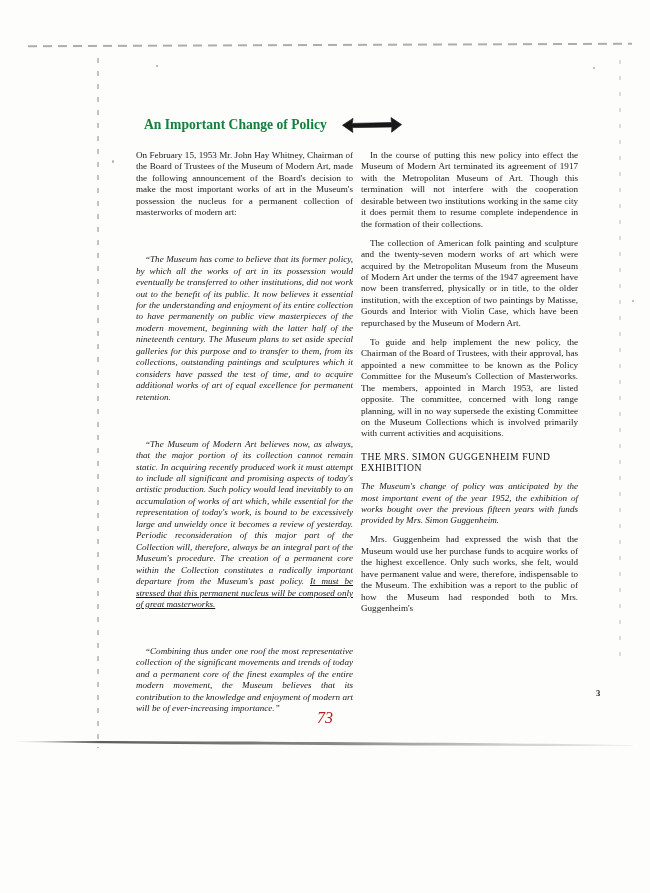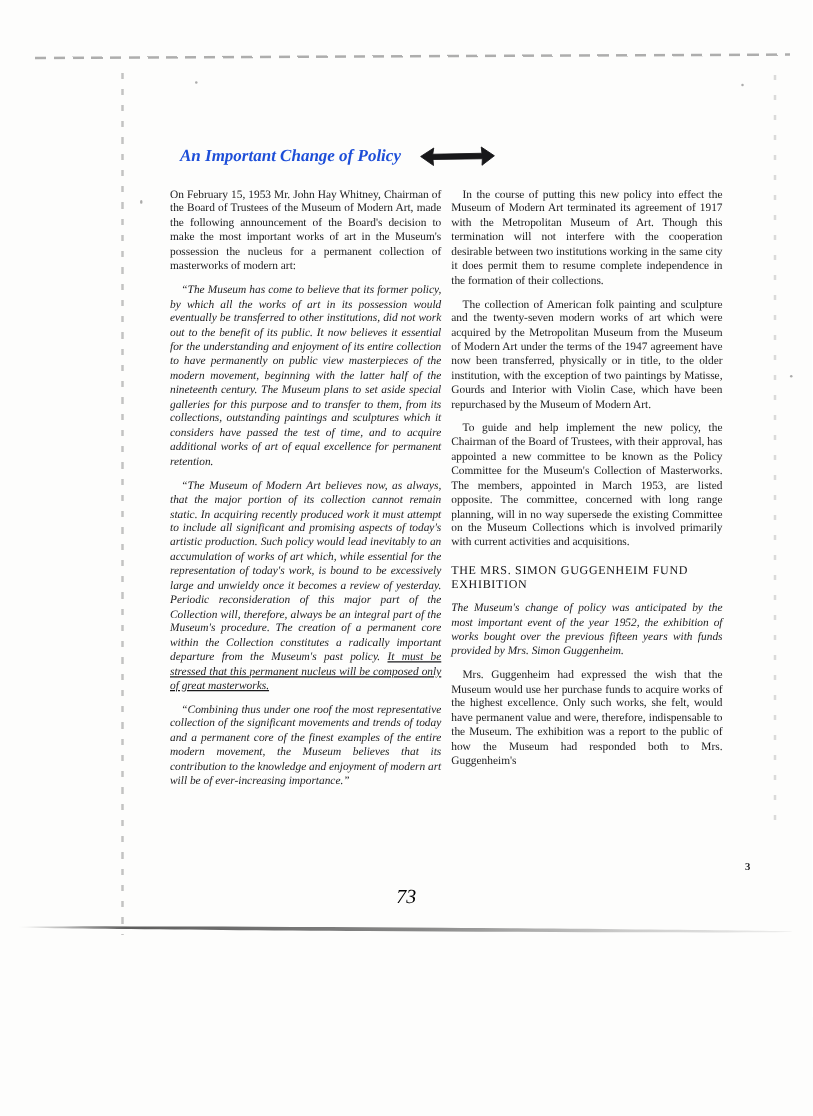--- a/index.html
+++ b/index.html
@@ -101,10 +101,9 @@
     gap: 14px;
   }
   .section-title {
-    font-style: italic;
     font-weight: bold;
     font-size: 13.6px;
-    color: #1d4ed8;
+    color: #15803d;
     white-space: nowrap;
   }
   .annot-arrow { display: block; }

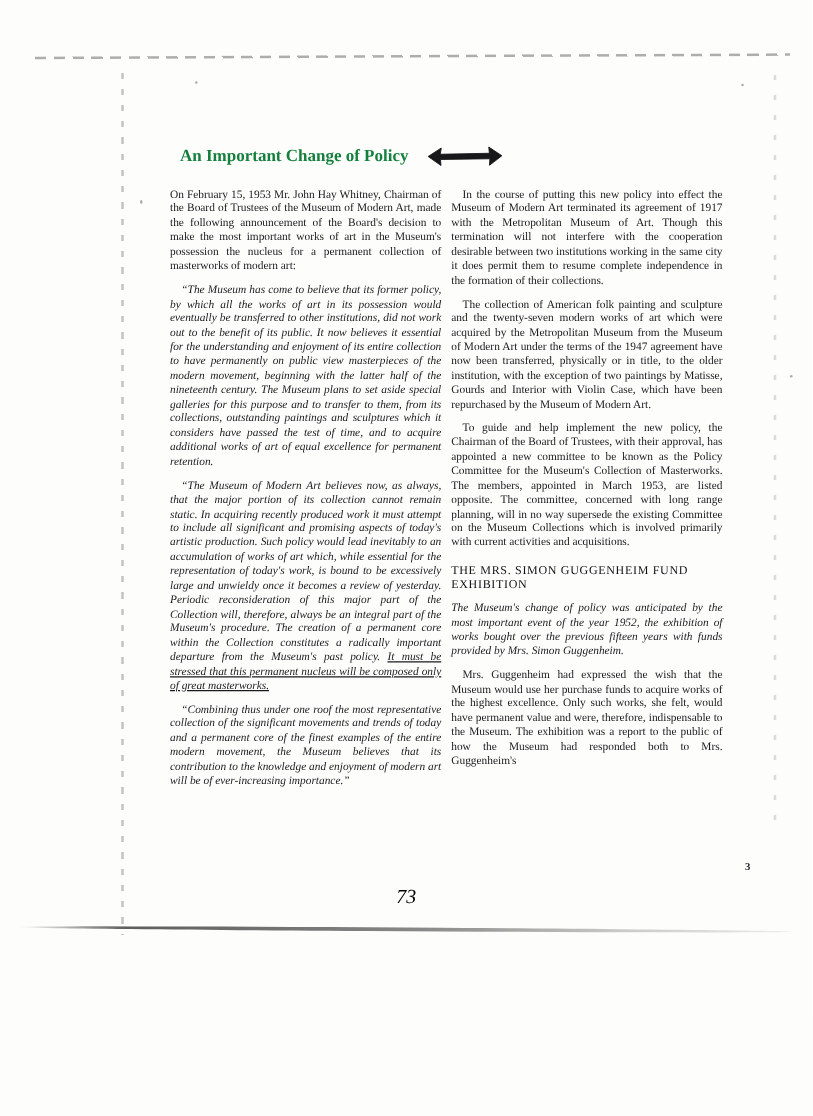--- a/index.html
+++ b/index.html
@@ -132,6 +132,7 @@
   p.quote {
     font-style: italic;
     text-indent: 9px;
+    margin-top: 28px;
   }
   .heading {
     margin: 0;

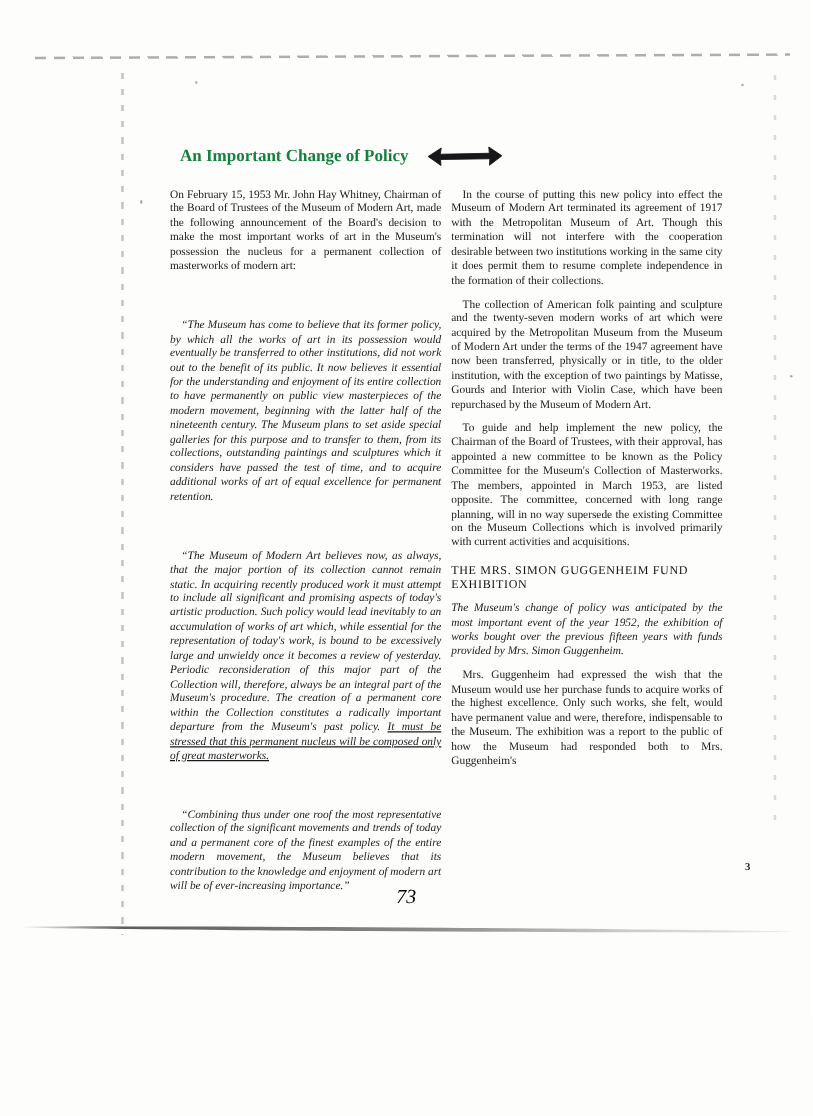--- a/index.html
+++ b/index.html
@@ -159,7 +159,7 @@
     text-align: center;
     font-style: italic;
     font-size: 16px;
-    color: #000000;
+    color: #b91c1c;
   }
   .corner-num {
     position: absolute;

